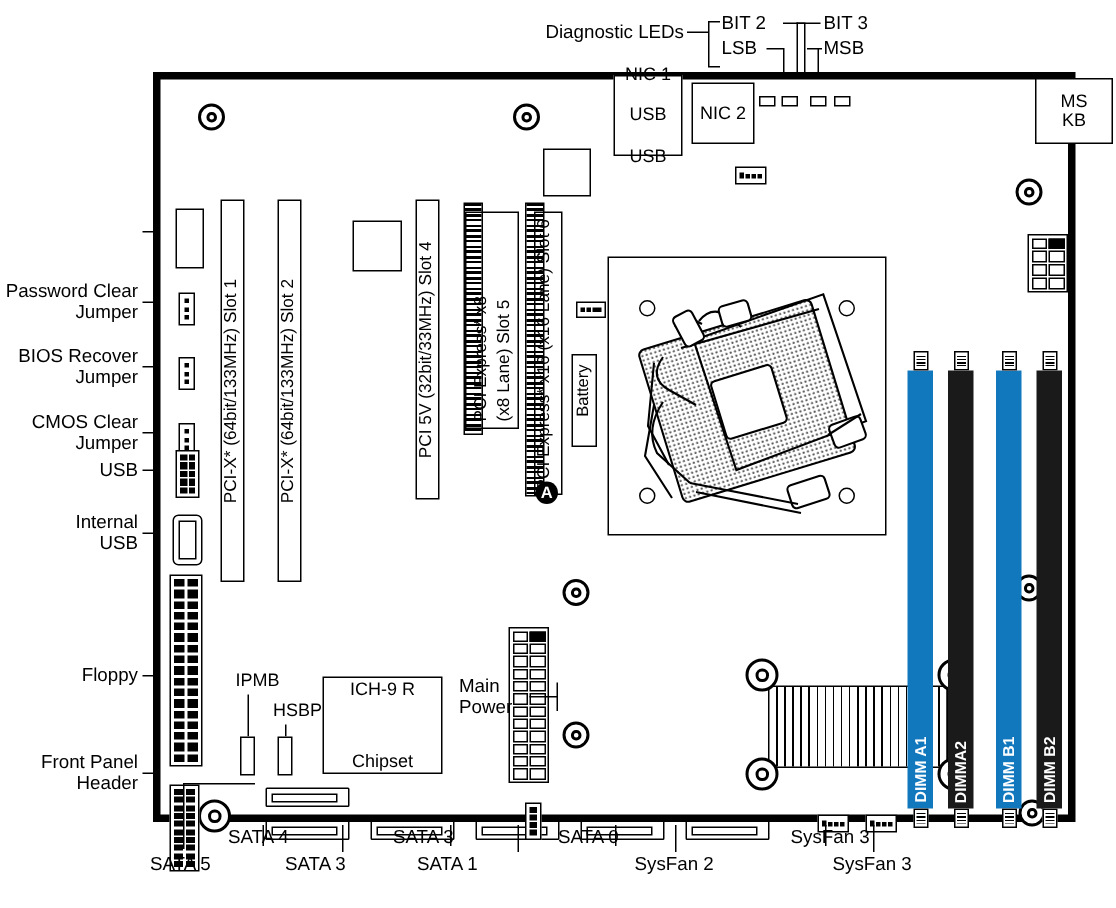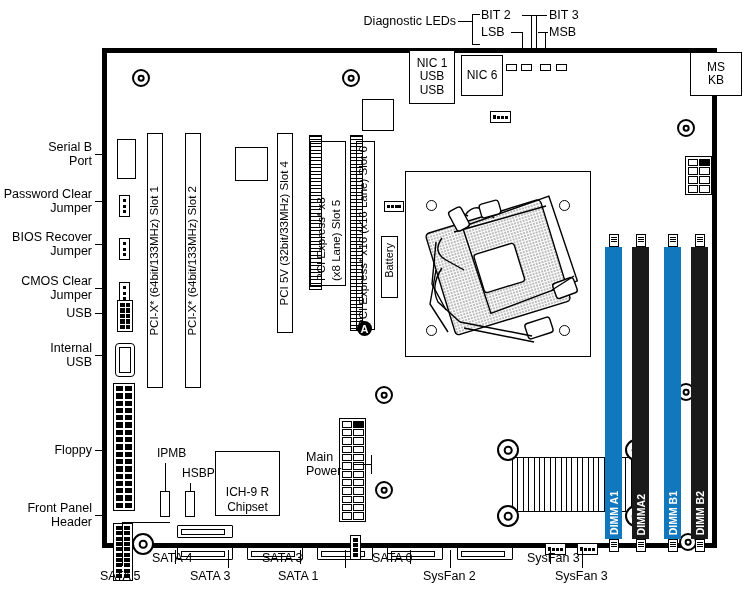--- a/index.html
+++ b/index.html
@@ -487,7 +487,7 @@
 
   </div>
 
-  <div class="io" style="left:409px;top:50px;width:46px;height:54px;">
+  <div class="io" style="left:409px;top:50px;width:46px;height:54px;gap:14px;">
     <span>NIC 1</span>
     <span>USB</span>
     <span>USB</span>

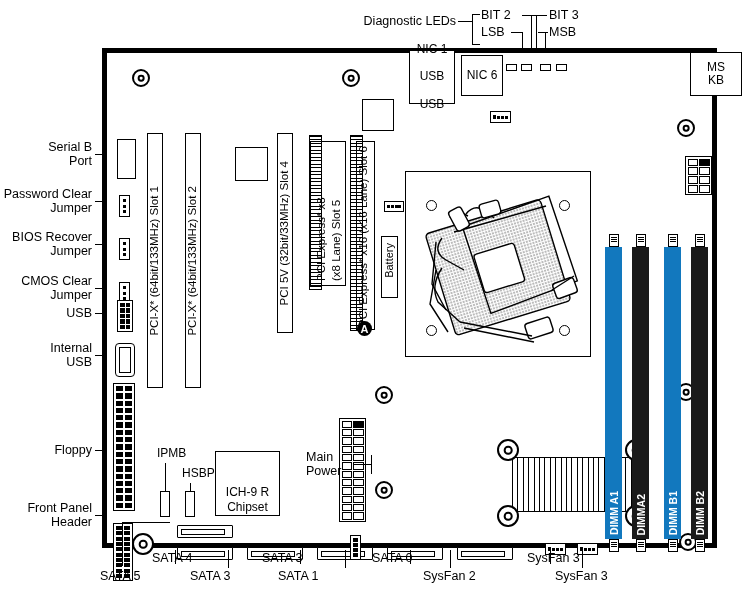--- a/index.html
+++ b/index.html
@@ -493,7 +493,7 @@
     <span>USB</span>
   </div>
   <div class="io" style="left:461px;top:55px;width:42px;height:41px;">
-    <span>NIC 6</span>
+    <span>NIC 2</span>
   </div>
 
   <div class="led" style="left:506px;top:64px;width:11px;height:7px;"></div>

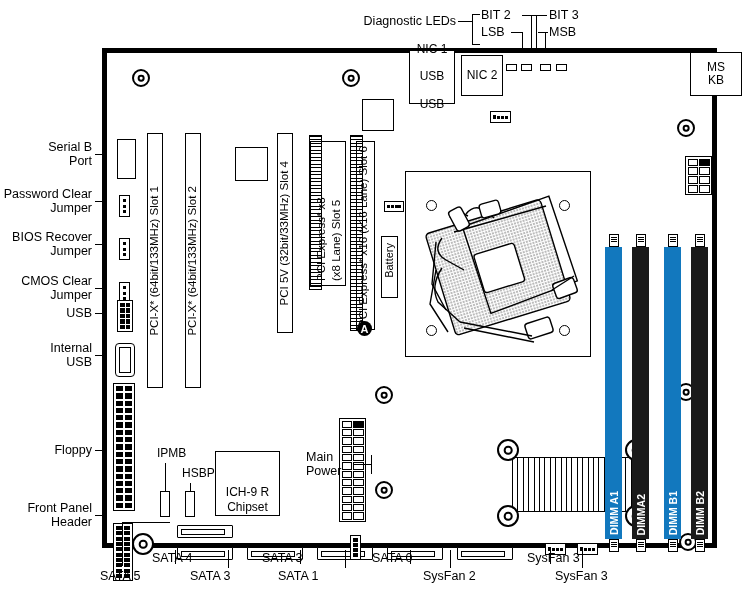--- a/index.html
+++ b/index.html
@@ -138,10 +138,6 @@
   <div class="lbl r" style="left:610px;top:157px;width:68px;">CPU Power</div>
   <div class="ln hln" style="left:680px;top:164px;width:15px;"></div>
 
-  <div class="lbl r" style="left:10px;top:140px;width:82px;">
-    <span>Serial B</span><br>
-    <span>Port</span>
-  </div>
   <div class="ln hln" style="left:95px;top:154px;width:23px;"></div>
 
   <div class="lbl r" style="left:0px;top:187px;width:92px;">

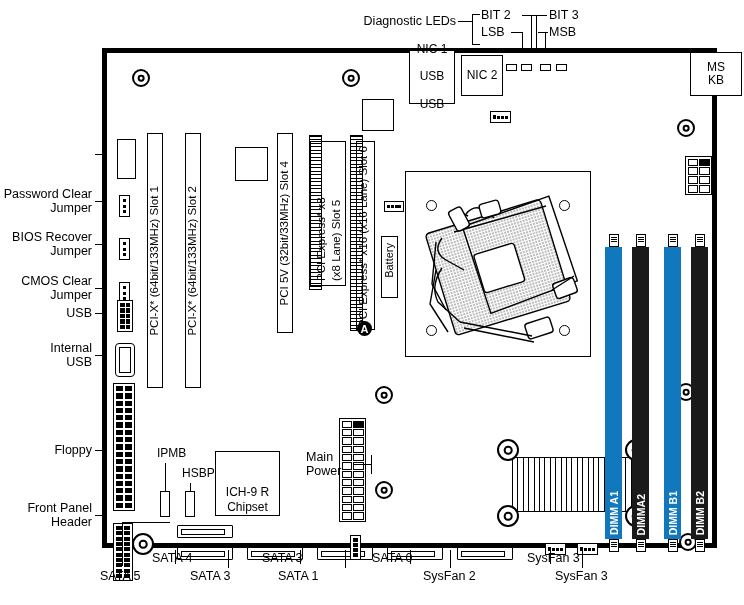--- a/index.html
+++ b/index.html
@@ -376,7 +376,7 @@
     <div class="hole" style="left:390px;top:452px;width:22px;height:22px;"></div>
     <div class="hole" style="left:518px;top:452px;width:22px;height:22px;"></div>
 
-    <div class="box" style="left:108px;top:398px;width:65px;height:65px;display:flex;flex-direction:column;align-items:center;justify-content:flex-end;font-size:12px;line-height:1.25;">
+    <div class="box" style="left:108px;top:398px;width:80px;height:65px;display:flex;flex-direction:column;align-items:center;justify-content:space-between;font-size:12px;line-height:1.25;">
       <span>ICH-9 R</span>
       <span>Chipset</span>
     </div>

